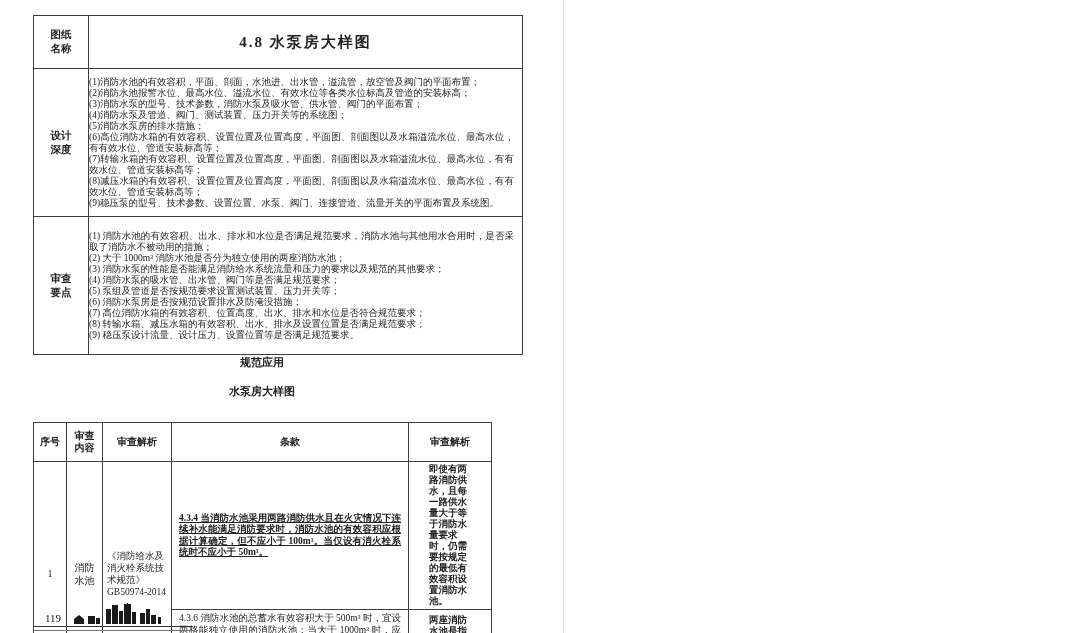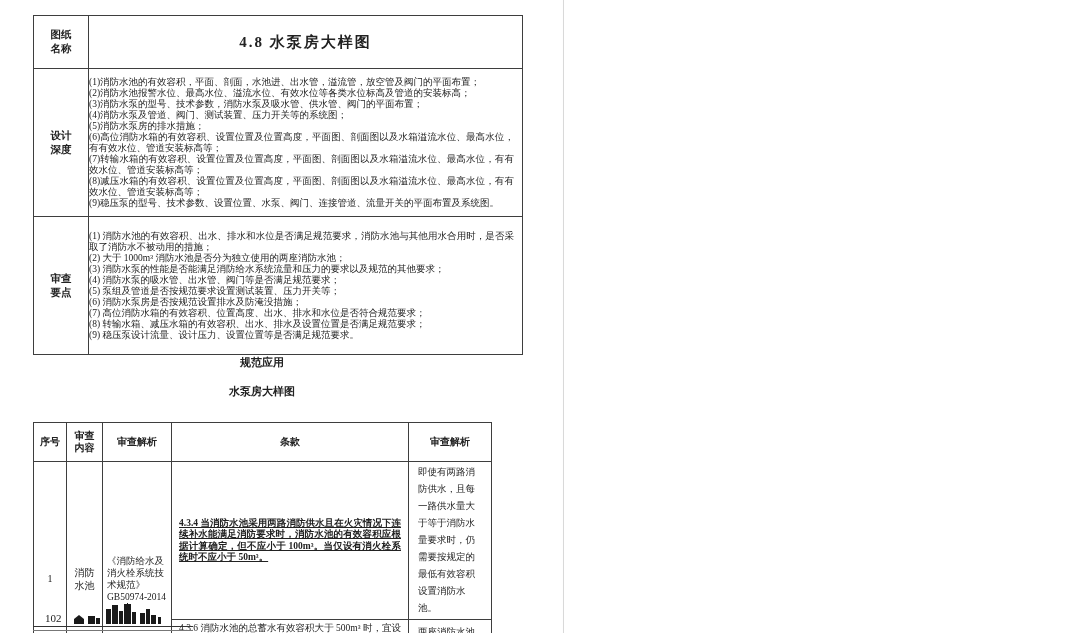--- a/index.html
+++ b/index.html
@@ -39,7 +39,7 @@
   .rtable .gcell{text-align:center;line-height:13px;font-size:10px;}
   .rtable .std{text-align:left;padding:2px 4px;line-height:12px;}
   .rtable .clause{padding:3px 7px;text-align:justify;}
-  .rtable .analysis{padding:2px 9px;line-height:17px;}
+  .rtable .analysis{padding:2px 20px;line-height:11px;font-weight:bold;}
 
   
   .footer-line{position:absolute;height:3px;border-top:1.5px solid #333;border-bottom:0.5px solid #777;}

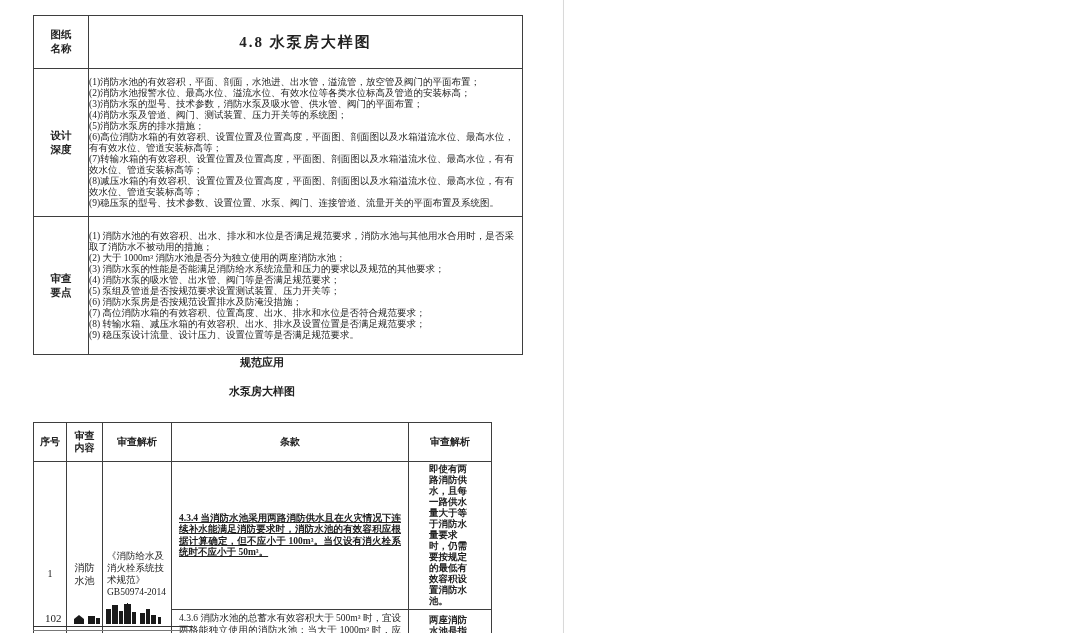--- a/index.html
+++ b/index.html
@@ -131,7 +131,7 @@
     </tbody>
       </table>
 
-    <div class="pageno pn-left">102</div>
+    <div class="pageno pn-left">119</div>
     <svg class="skyline sk-left" width="110" height="22" viewBox="0 0 110 22">
       <g fill="#1a1a1a">
         <path d="M2 16 l5 -4 l5 4 v5 h-10 z"></path>

